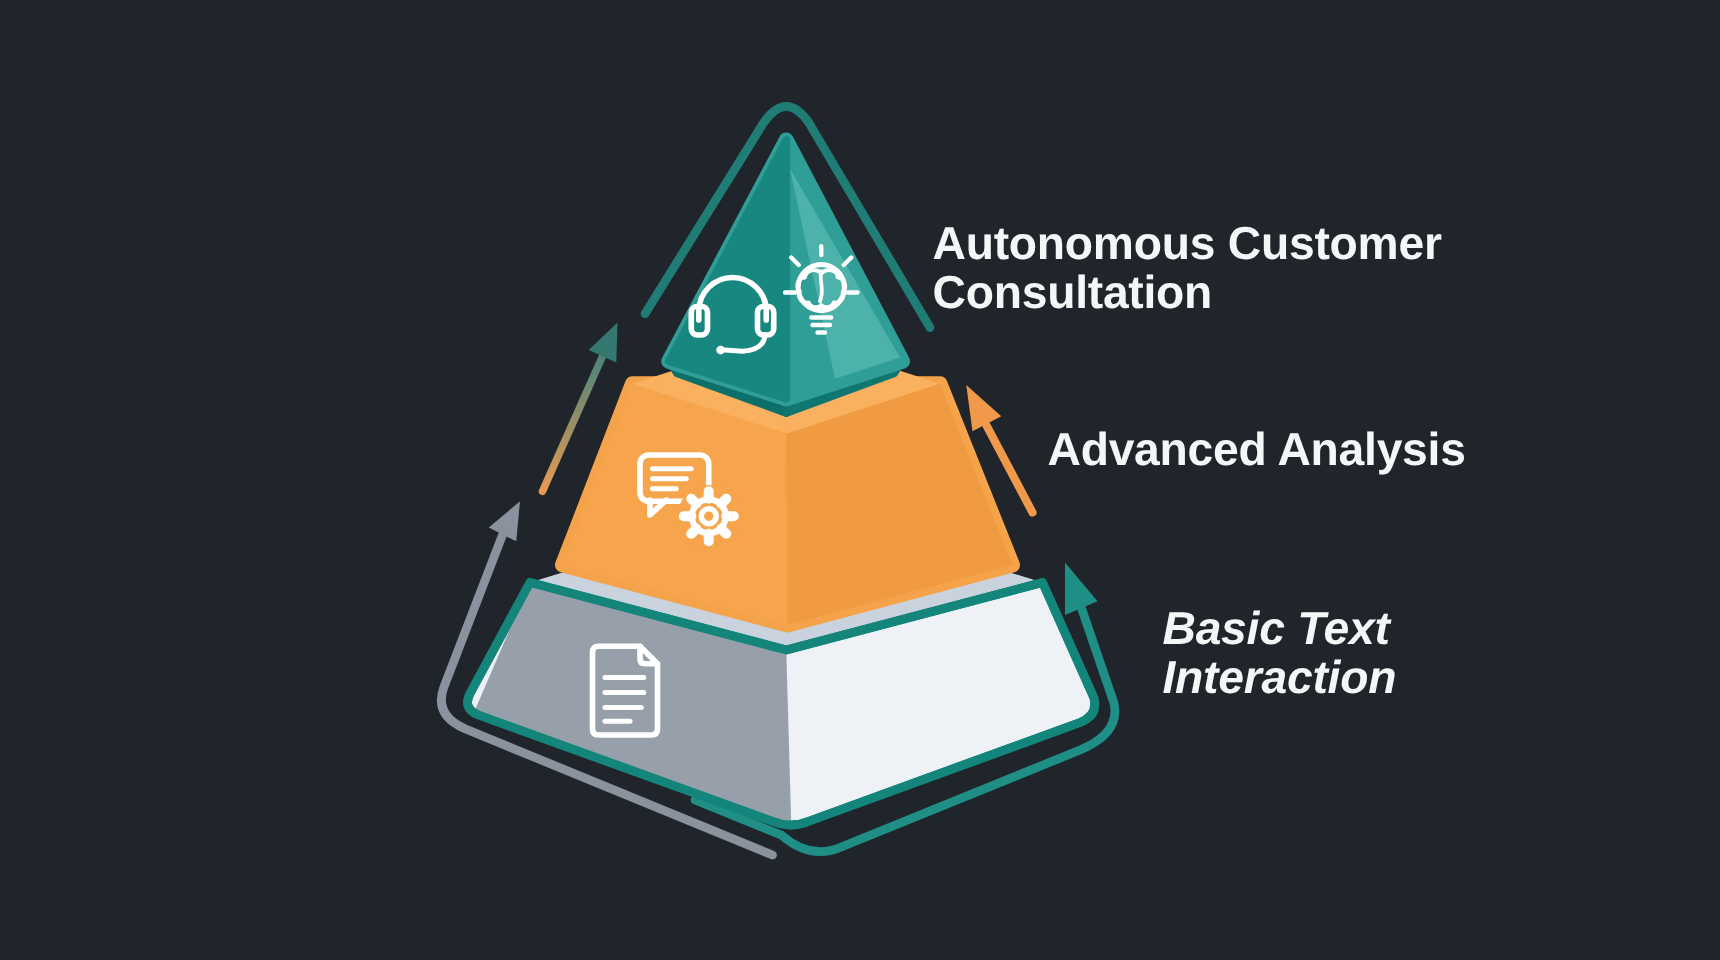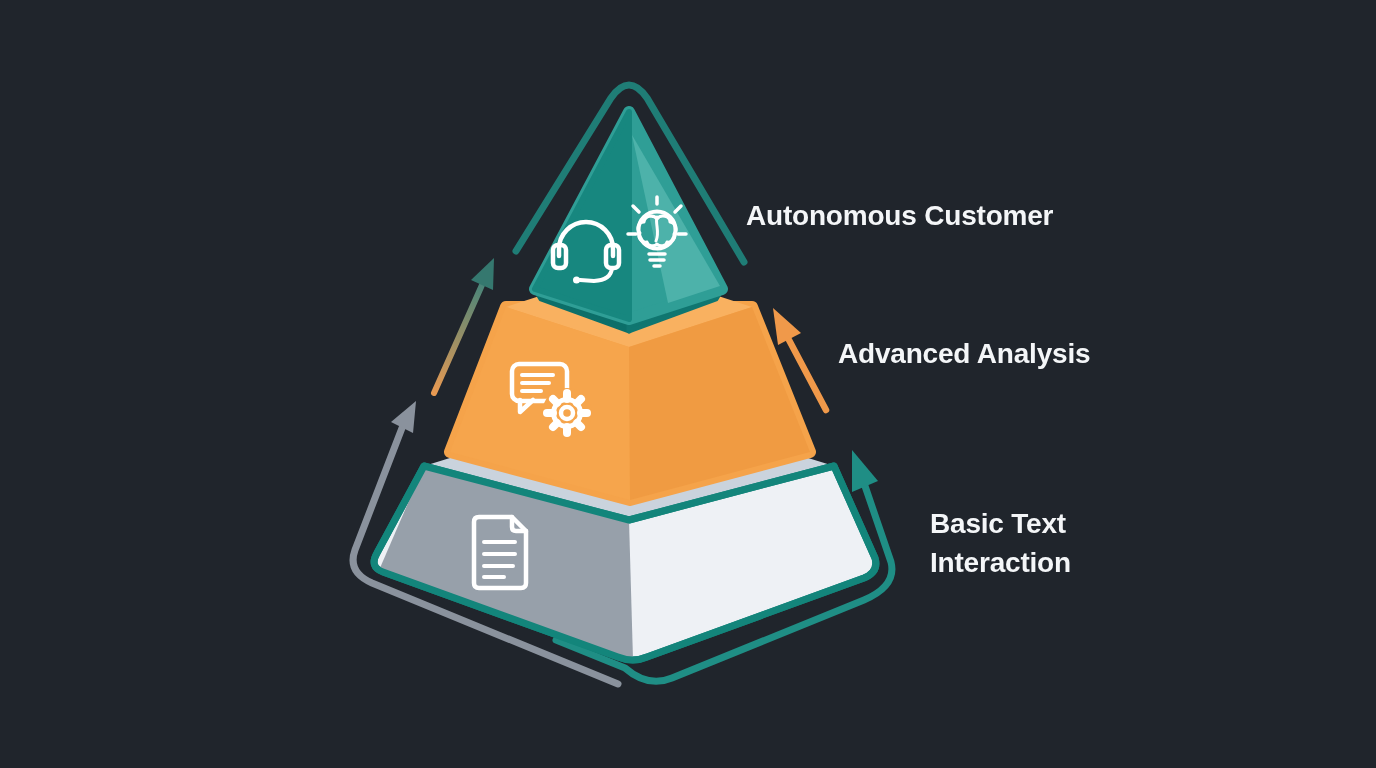--- a/index.html
+++ b/index.html
@@ -6,8 +6,8 @@
   .stage{position:relative;width:1376px;height:768px;background:#20252c;overflow:hidden;
          font-family:"Liberation Sans", sans-serif;}
   .stage svg{position:absolute;left:0;top:0;}
-  .tier-label{position:absolute;color:#f4f6f8;font-size:28px;line-height:39px;
-              font-weight:600;letter-spacing:-0.2px;white-space:nowrap;margin-top:21px;}
+  .tier-label{position:absolute;color:#f4f6f8;font-size:37px;line-height:39px;
+              font-weight:600;letter-spacing:-0.2px;white-space:nowrap;}
   .tier-label span{display:block;}
   #label-tier1{left:746px;top:175px;}
   #label-tier2{left:838px;top:313px;}

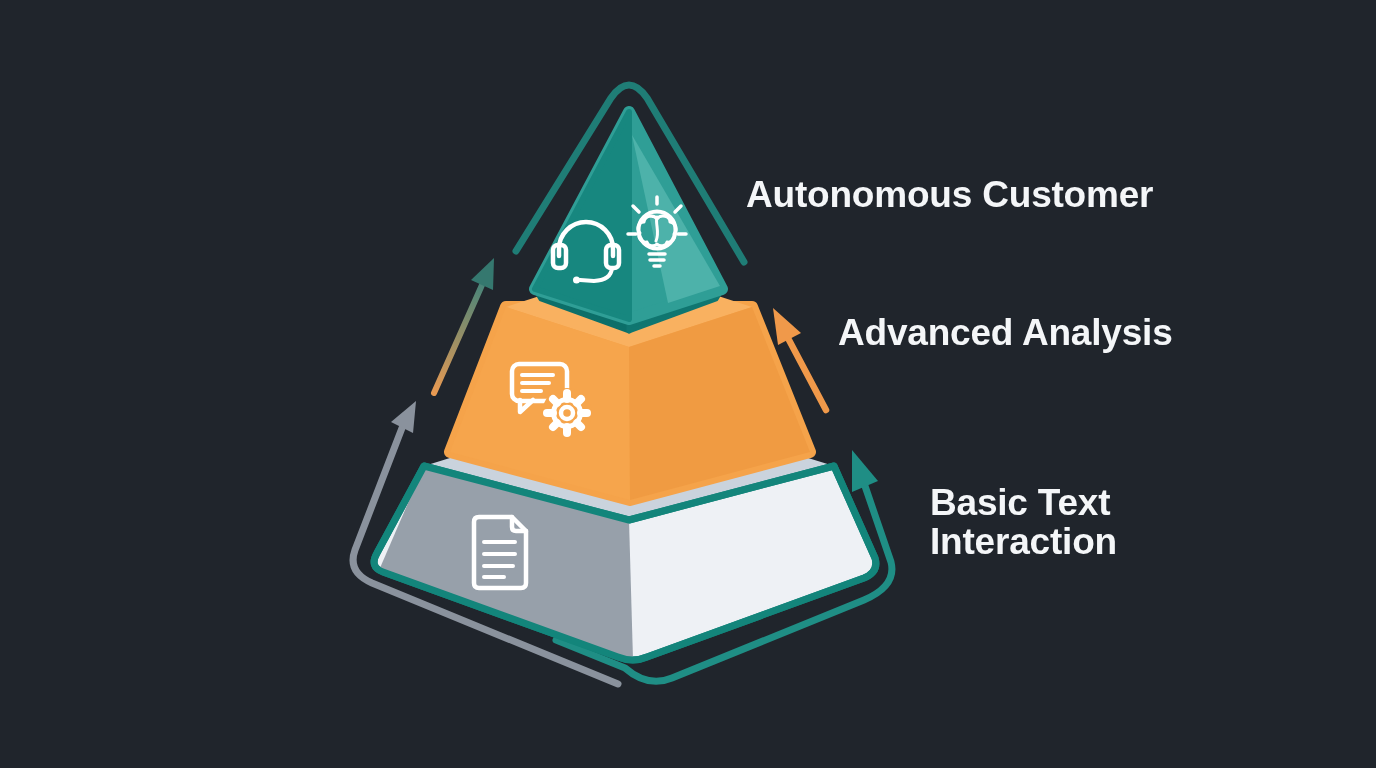--- a/index.html
+++ b/index.html
@@ -119,6 +119,7 @@
 
 <div class="tier-label" id="label-tier1">
   <span>Autonomous Customer</span>
+  <span>Consultation</span>
 </div>
 <div class="tier-label" id="label-tier2">
   <span>Advanced Analysis</span>

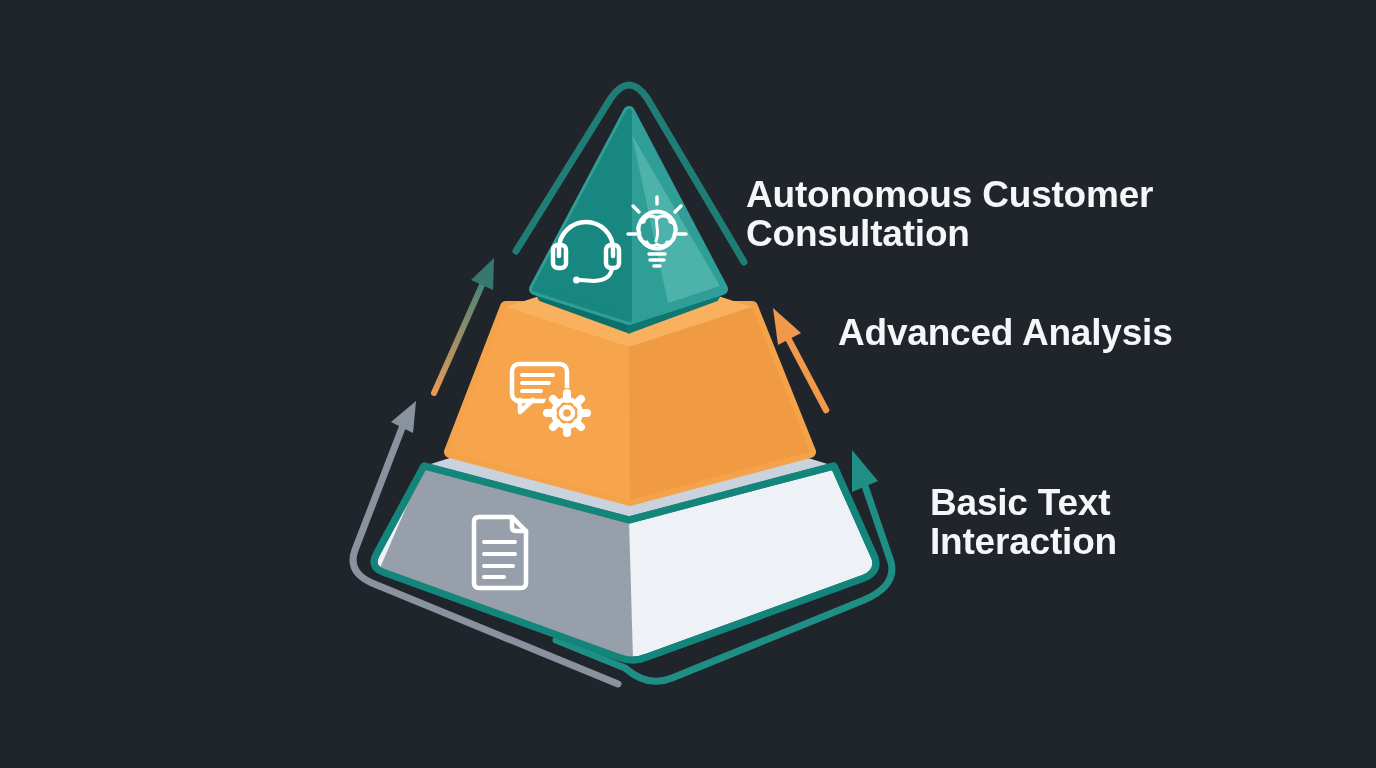--- a/index.html
+++ b/index.html
@@ -10,7 +10,7 @@
               font-weight:600;letter-spacing:-0.2px;white-space:nowrap;}
   .tier-label span{display:block;}
   #label-tier1{left:746px;top:175px;}
-  #label-tier2{left:838px;top:313px;}
+  #label-tier2{left:838px;top:340px;}
   #label-tier3{left:930px;top:483px;}
 </style>
 </head>

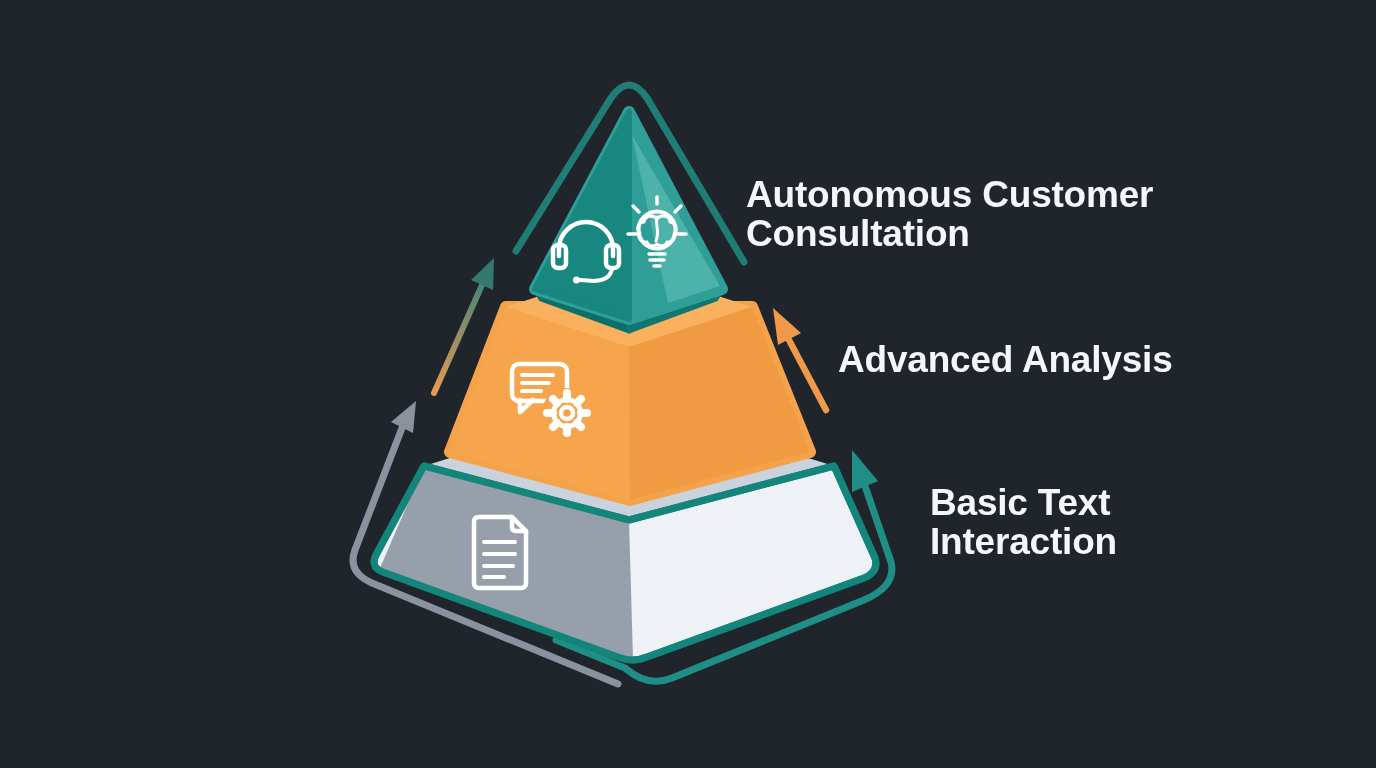--- a/index.html
+++ b/index.html
@@ -11,7 +11,7 @@
   .tier-label span{display:block;}
   #label-tier1{left:746px;top:175px;}
   #label-tier2{left:838px;top:340px;}
-  #label-tier3{left:930px;top:483px;}
+  #label-tier3{left:930px;top:483px;font-style:italic;}
 </style>
 </head>
 <body>

